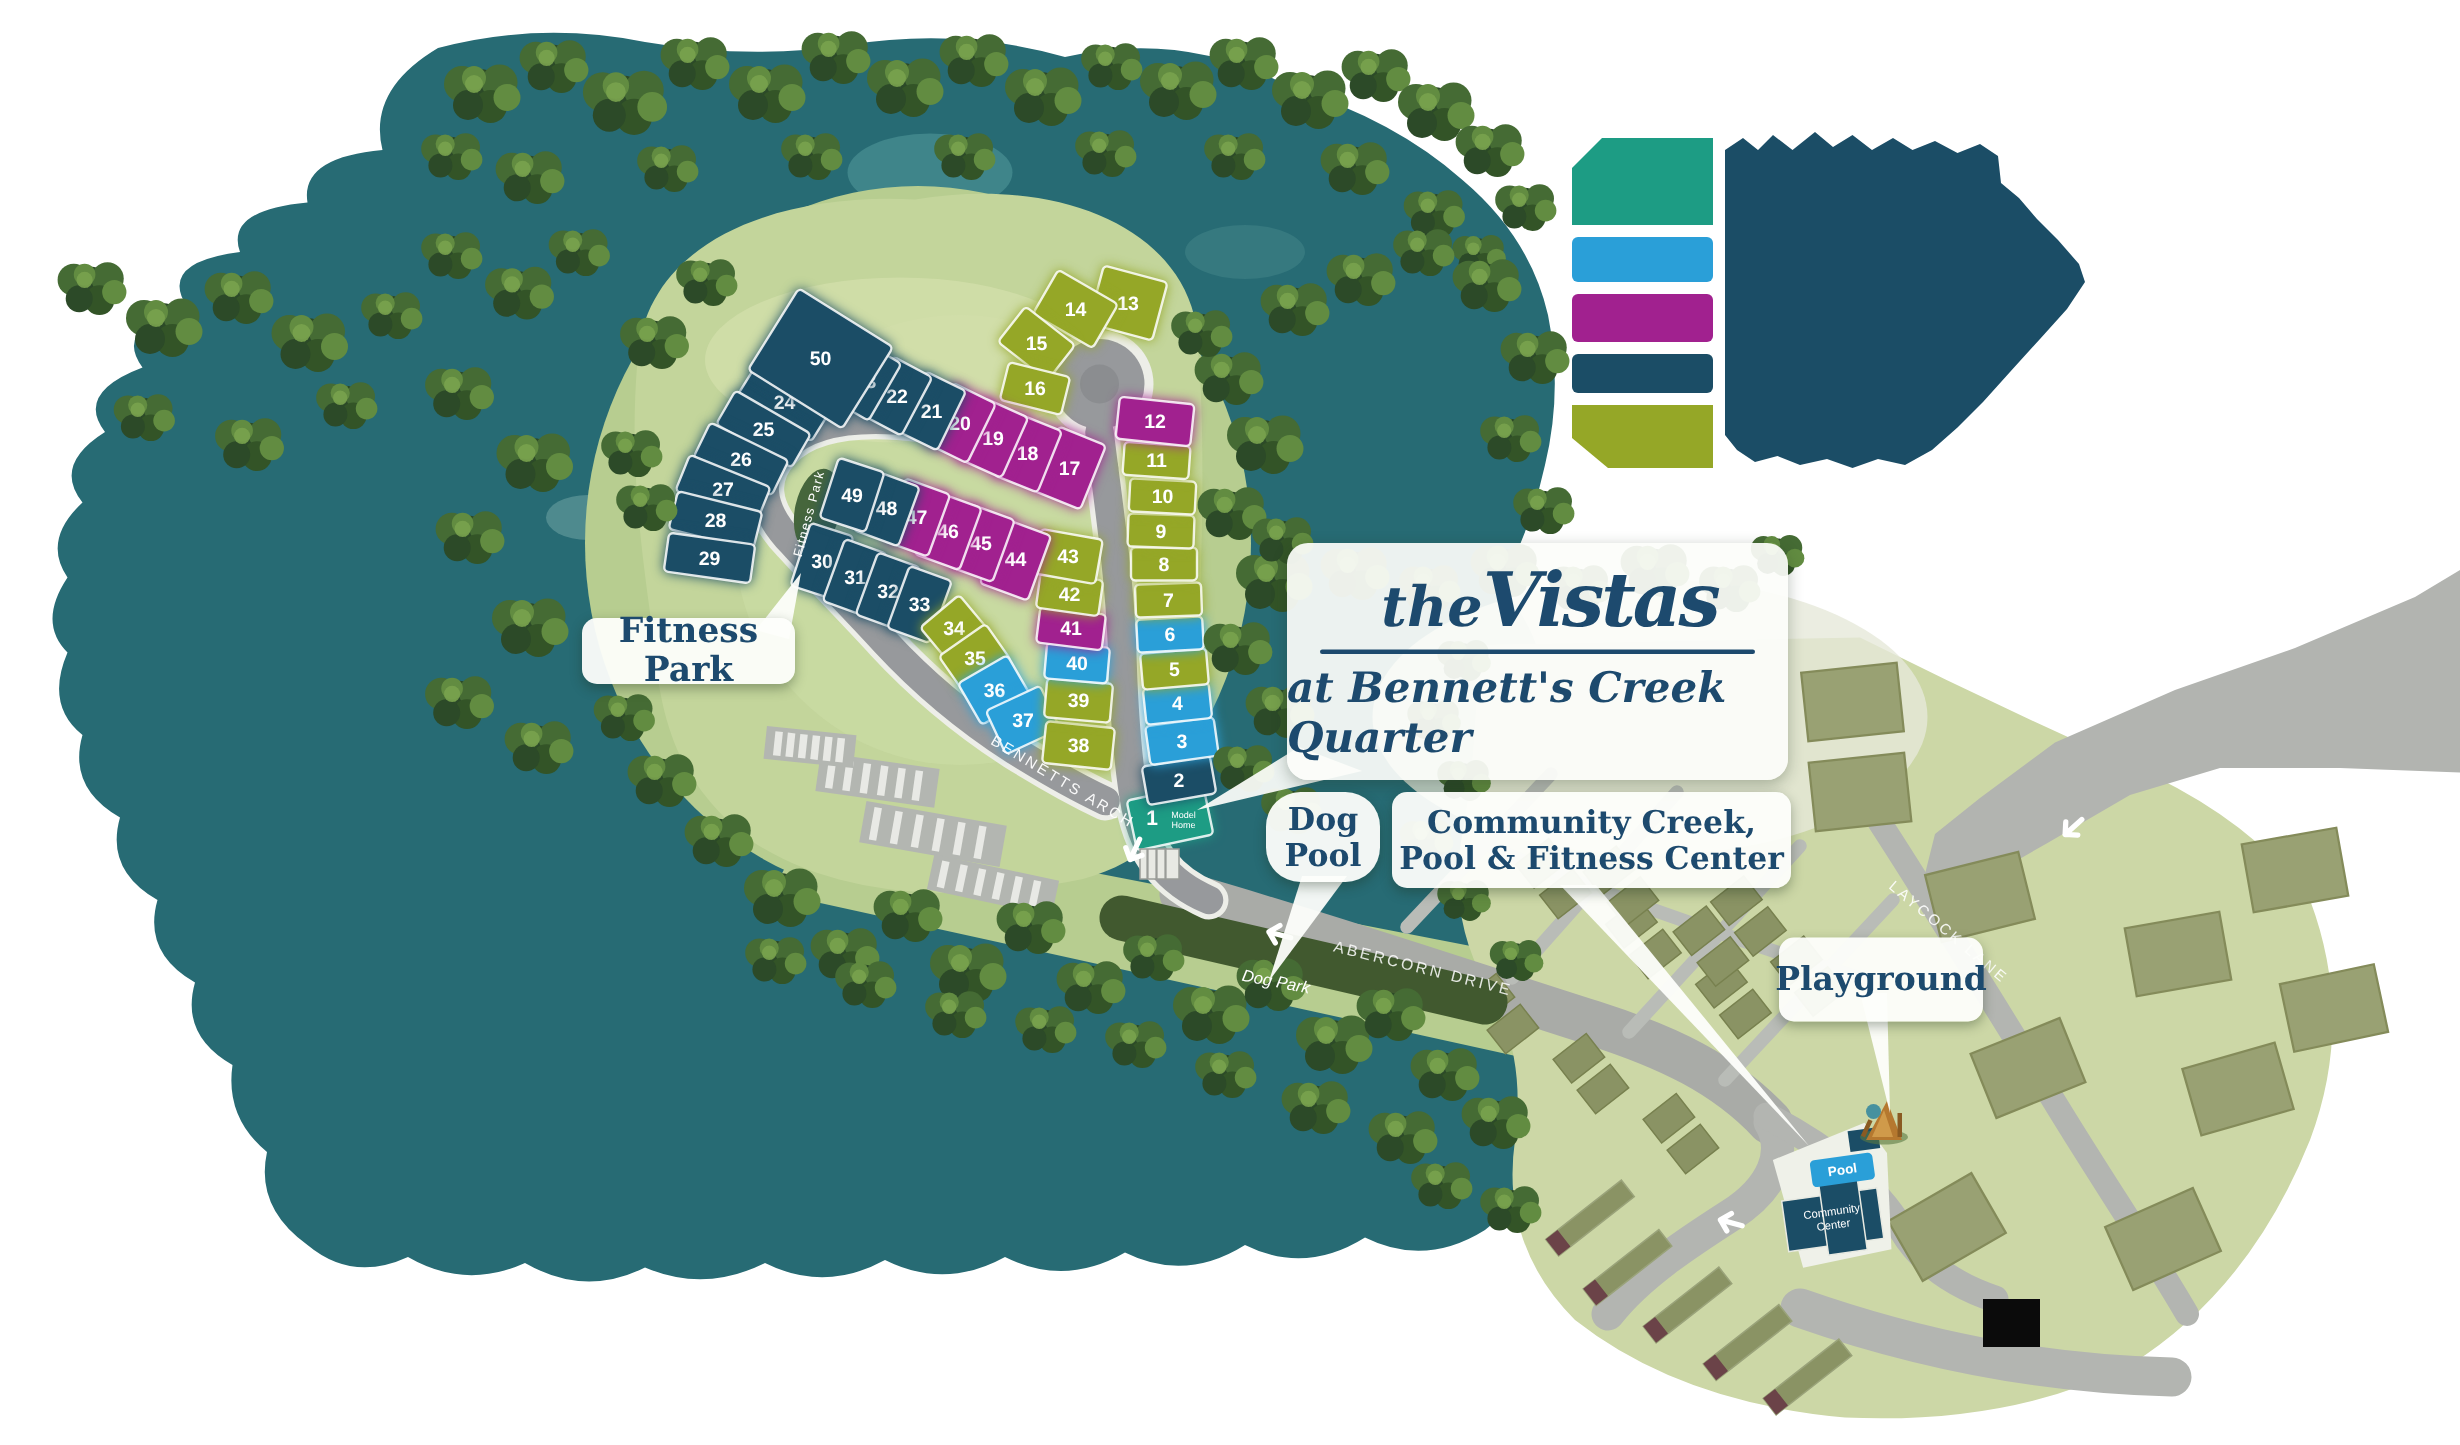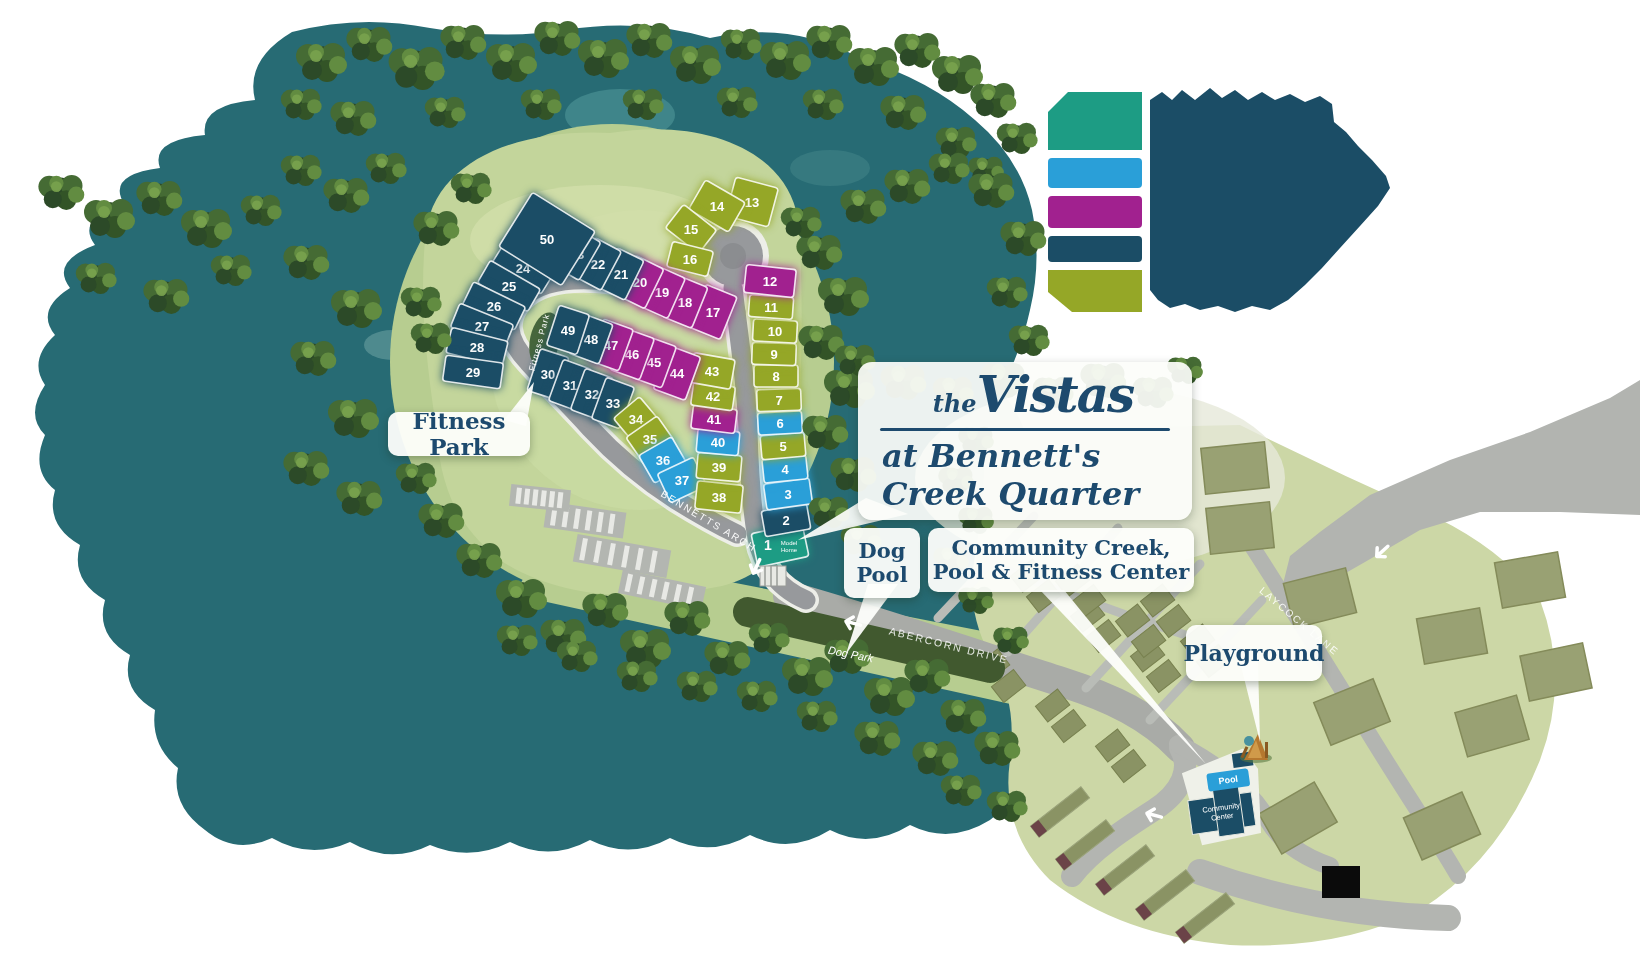--- a/index.html
+++ b/index.html
@@ -21,7 +21,7 @@
      color:#1d4a6e;font-family:"DejaVu Serif","Liberation Serif",serif;
      display:flex;flex-direction:column;align-items:center;justify-content:center;}
   #title-main{font-style:italic;font-weight:bold;line-height:1;white-space:nowrap;}
-  #title-main .t-prefix{font-size:24px;margin-left:16px;}
+  #title-main .t-prefix{font-size:37px;margin-left:16px;}
   #title-main .t-name{font-size:50px;letter-spacing:-2px;}
   #title-rule{width:290px;height:3px;background:#1d4a6e;margin:8px 0 6px 0;border-radius:2px;}
   #title-sub{font-style:italic;font-weight:bold;font-size:32px;padding-left:24px;}

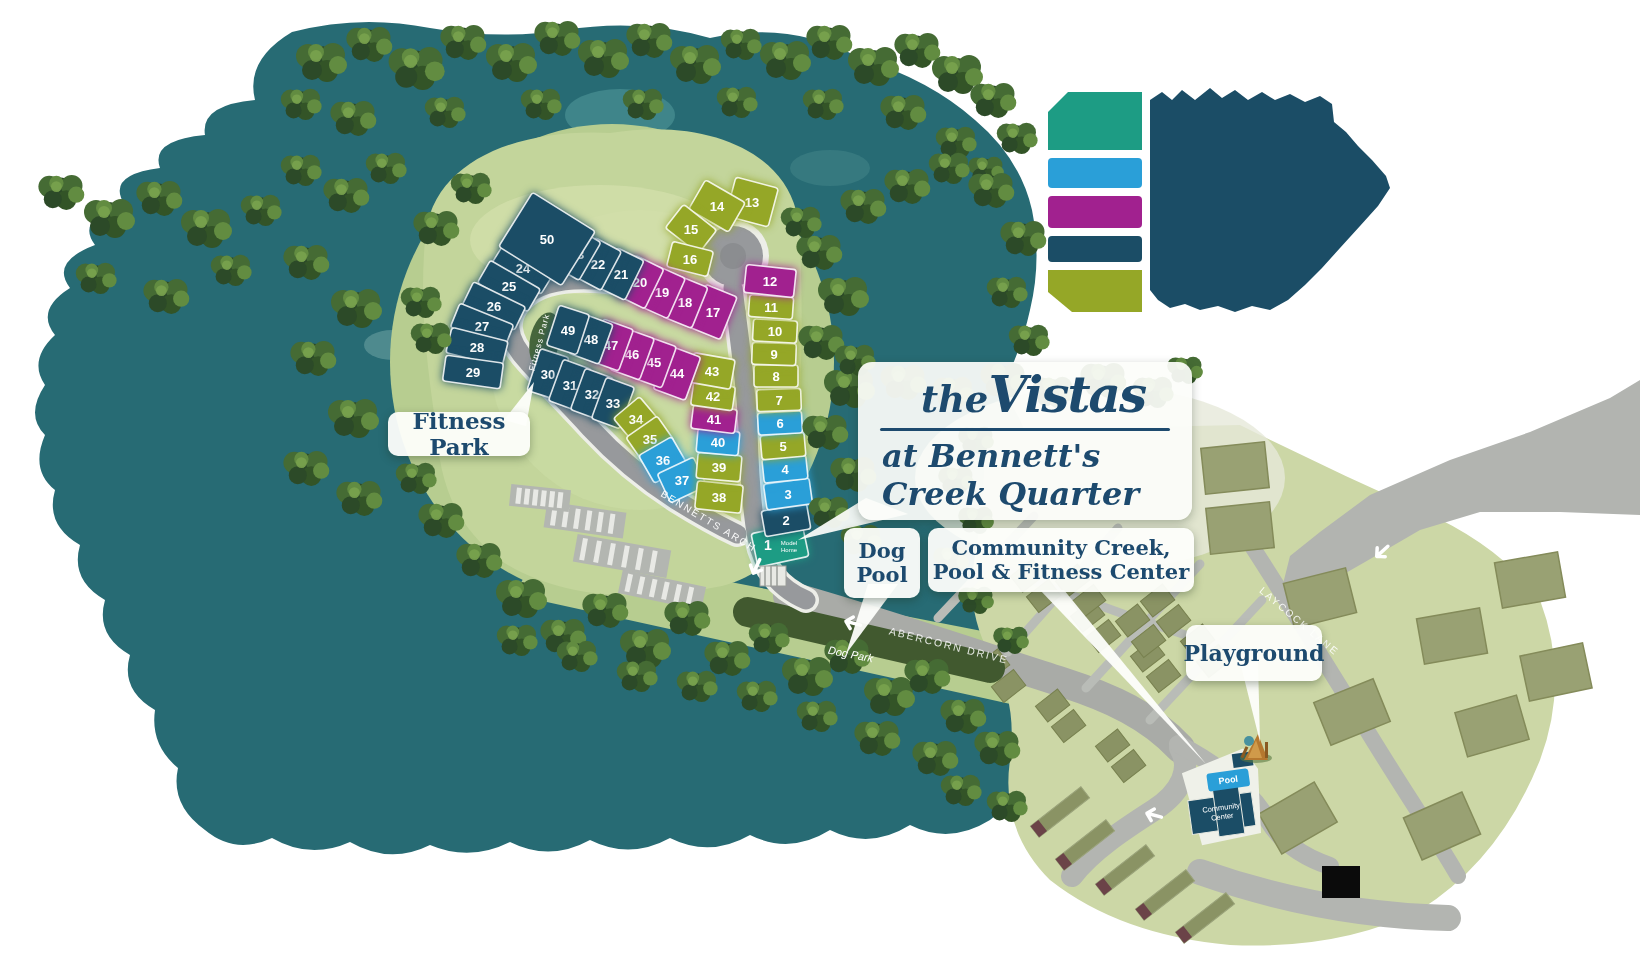--- a/index.html
+++ b/index.html
@@ -24,7 +24,7 @@
   #title-main .t-prefix{font-size:37px;margin-left:16px;}
   #title-main .t-name{font-size:50px;letter-spacing:-2px;}
   #title-rule{width:290px;height:3px;background:#1d4a6e;margin:8px 0 6px 0;border-radius:2px;}
-  #title-sub{font-style:italic;font-weight:bold;font-size:32px;padding-left:24px;}
+  #title-sub{font-style:italic;font-weight:bold;font-size:28px;}
 </style>
 </head>
 <body>

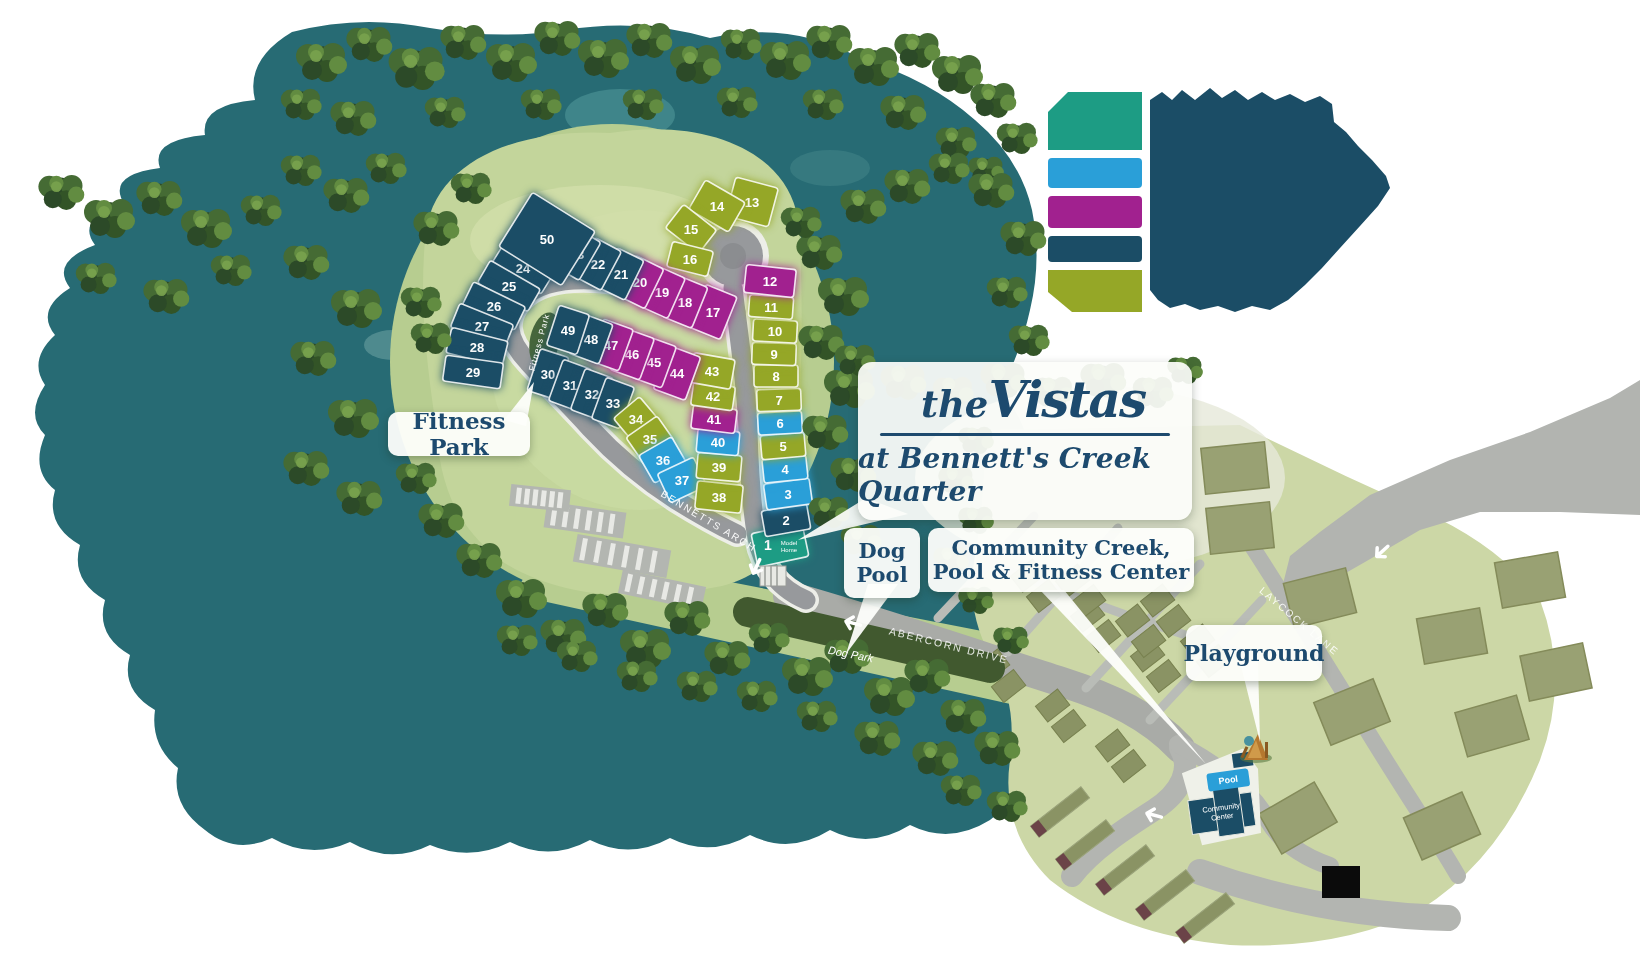--- a/index.html
+++ b/index.html
@@ -12,7 +12,7 @@
      color:#1d4a6e;font-family:"DejaVu Serif","Liberation Serif",serif;
      font-weight:bold;text-align:center;line-height:1.12;}
   #fitness-callout{left:388px;top:412px;width:142px;height:44px;font-size:23px;}
-  #dogpark-callout{left:844px;top:528px;width:76px;height:70px;font-size:21px;}
+  #dogpark-callout{left:844px;top:528px;width:76px;height:60px;font-size:21px;border-radius:23px;}
   #community-callout{left:928px;top:528px;width:266px;height:64px;font-size:21px;}
   #playground-callout{left:1186px;top:625px;width:136px;height:56px;font-size:22px;}
   #title-box{position:absolute;left:858px;top:362px;width:334px;height:158px;z-index:5;

